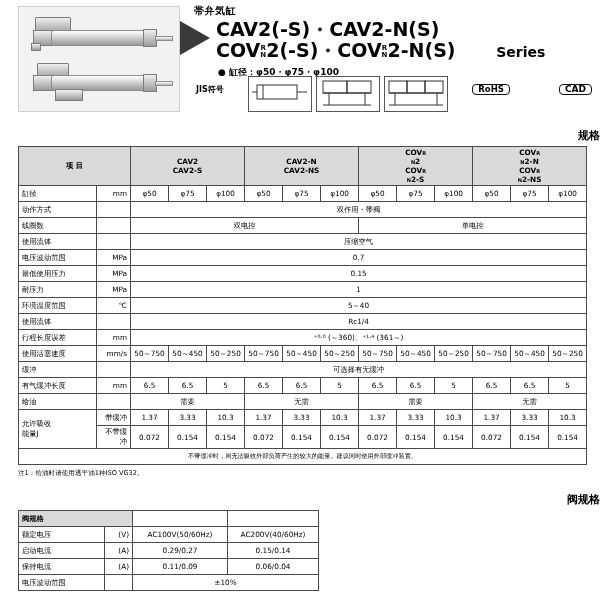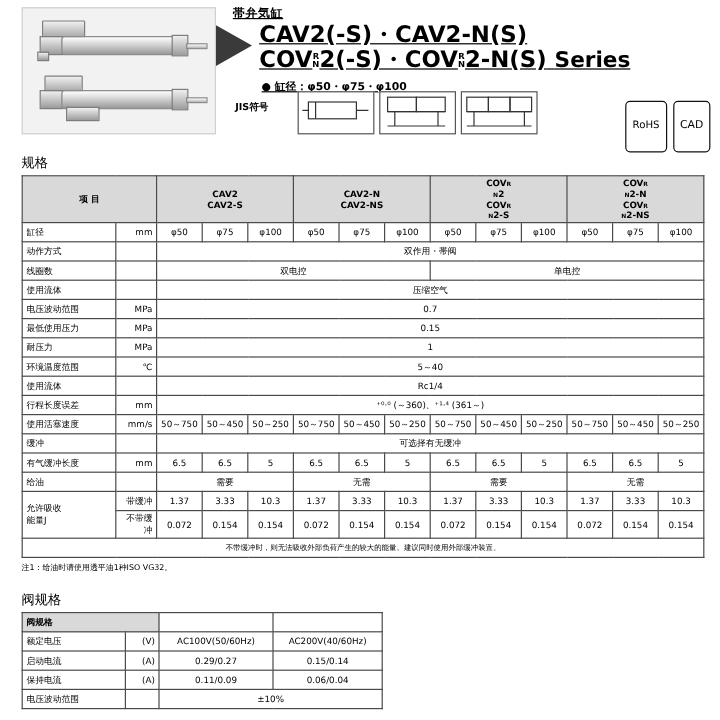--- a/index.html
+++ b/index.html
@@ -21,7 +21,7 @@
   .cyl .rod{position:absolute;background:linear-gradient(180deg,#fff,#b4b4b4);border:1px solid #8d8d8d;height:3px;}
   .cyl .valve{position:absolute;background:linear-gradient(180deg,#efefef,#a8a8a8);border:1px solid #7d7d7d;border-radius:1px;}
   .cyl .cap{position:absolute;background:linear-gradient(180deg,#efefef,#9c9c9c);border:1px solid #7d7d7d;}
-  .hdr-right{position:absolute;left:188px;top:4px;right:6px;text-decoration:underline;}
+  .hdr-right{position:absolute;left:188px;top:4px;right:6px;}
   .hdr-top-label{font-size:10px;font-weight:bold;letter-spacing:.5px;margin:0 0 1px 6px;}
   .title-wrap{position:relative;padding-left:28px;}
   .arrow{

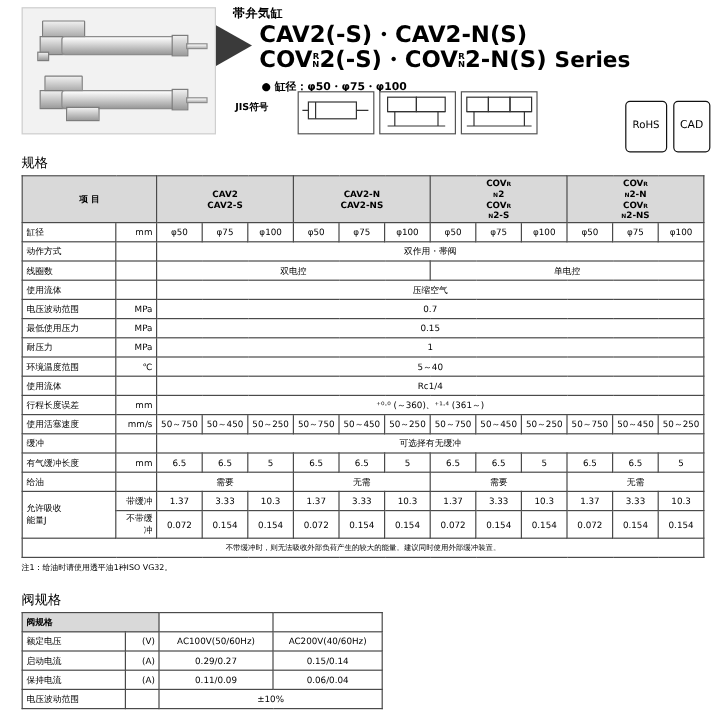--- a/index.html
+++ b/index.html
@@ -30,7 +30,7 @@
     border-left:30px solid #3a3a3a;
   }
   .title1,.title2{font-size:19px;font-weight:bold;letter-spacing:0px;line-height:1.12;white-space:nowrap;}
-  .title2 .series{font-size:18px;}
+  .title2 .series{font-size:14px;margin-left:34px;}
   .sub{font-size:9px;font-weight:bold;margin:4px 0 16px 30px;}
   .jis{position:absolute;left:196px;top:84px;font-size:8px;font-weight:bold;}
   .jis-syms{position:absolute;left:248px;top:76px;display:flex;gap:4px;}

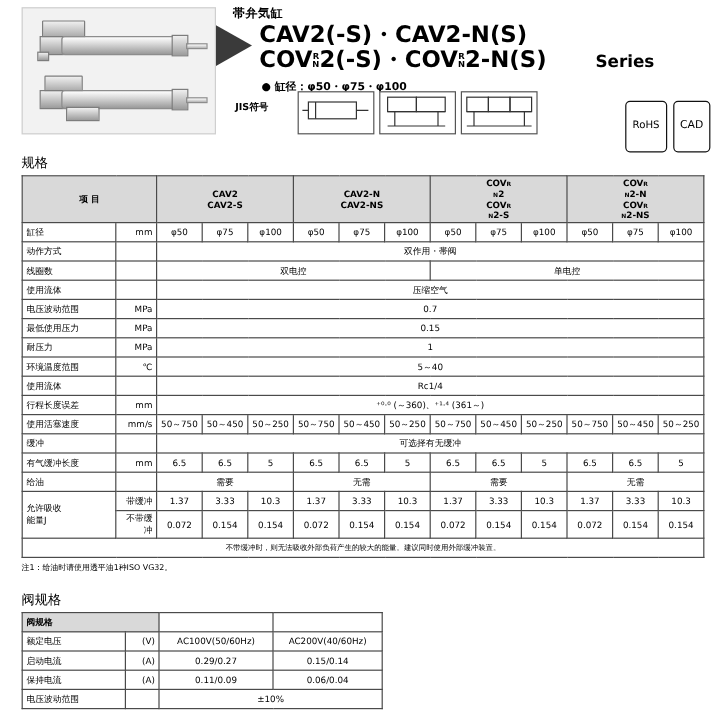--- a/index.html
+++ b/index.html
@@ -36,7 +36,7 @@
   .jis-syms{position:absolute;left:248px;top:76px;display:flex;gap:4px;}
   .jis-box{width:62px;height:34px;border:1px solid #555;background:#fff;position:relative;}
   .badges{position:absolute;right:8px;top:84px;display:flex;gap:5px;align-items:center;}
-  .badge{border:1.4px solid #111;border-radius:4px;padding:16px 5px;font-size:9px;font-weight:normal;line-height:1;}
+  .badge{border:1.4px solid #111;border-radius:4px;padding:0 5px;font-size:9px;font-weight:bold;line-height:1;margin-left:44px;}
   .badge.rohs{font-size:8.5px;}
   
   .sec-title{font-size:11px;font-weight:normal;margin:10px 0 3px 18px;}

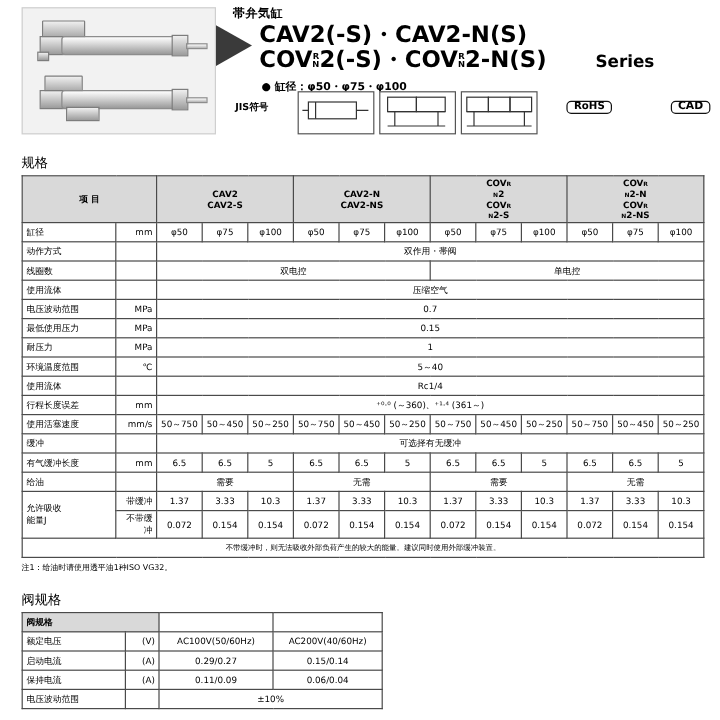--- a/index.html
+++ b/index.html
@@ -39,7 +39,7 @@
   .badge{border:1.4px solid #111;border-radius:4px;padding:0 5px;font-size:9px;font-weight:bold;line-height:1;margin-left:44px;}
   .badge.rohs{font-size:8.5px;}
   
-  .sec-title{font-size:11px;font-weight:normal;margin:10px 0 3px 18px;}
+  .sec-title{font-size:11px;font-weight:bold;margin:10px 0 3px 18px;text-align:right;}
   
   table{border-collapse:collapse;table-layout:fixed;}
   .spec{margin-left:18px;width:564px;font-size:7.3px;}

